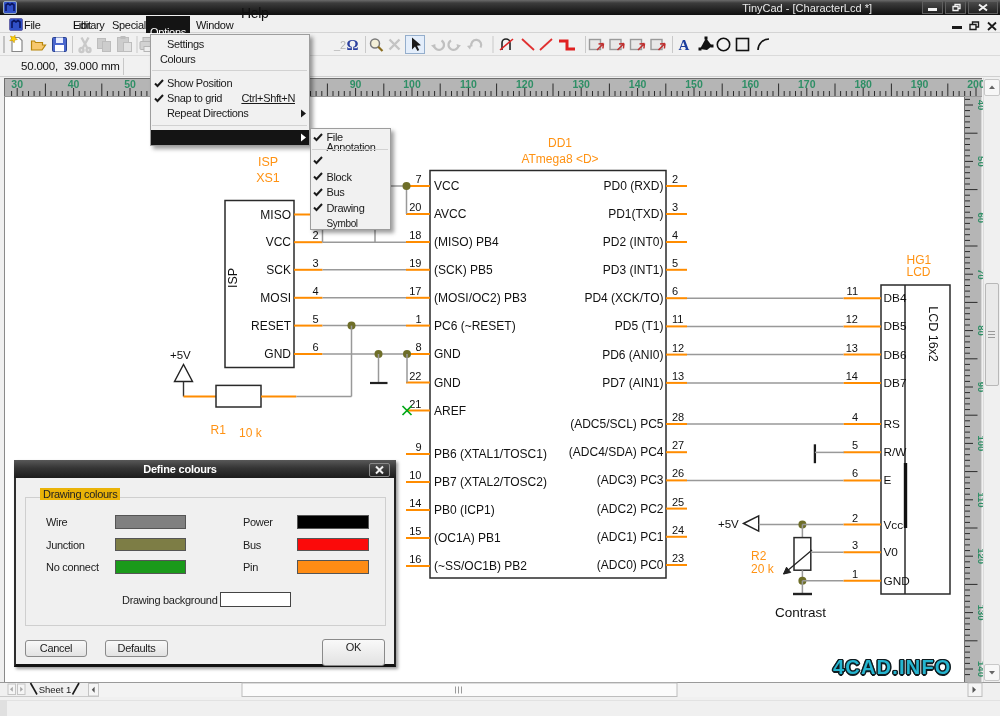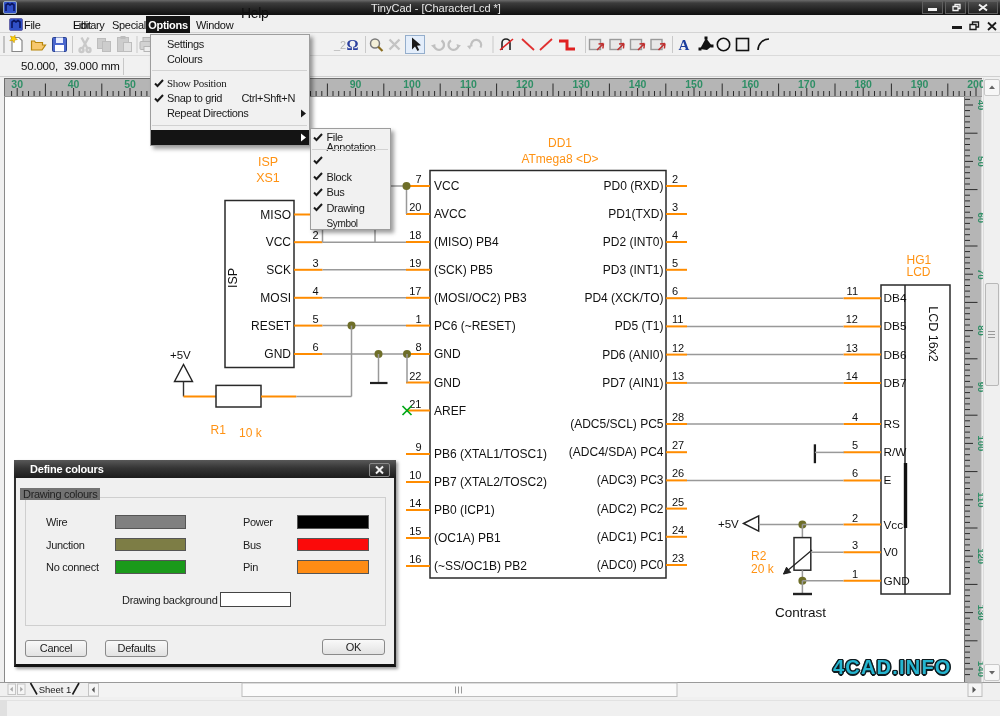--- a/index.html
+++ b/index.html
@@ -565,7 +565,7 @@
     <rect x="0.5" y="0.5" width="13" height="12" rx="1.5" fill="#3050c8" stroke="#9ab"></rect>
     <path d="M3 10 L3 4 L5 2.5 L7 4 L9 2.5 L11 4 L11 10" stroke="#0a1560" stroke-width="1.6" fill="none"></path>
   </svg>
-<div class="abs" style="left:0;top:1.5px;width:872px;text-align:center;font-size:11px;color:#eaeaea;z-index:11;">TinyCad - [CharacterLcd *]</div>
+<div class="abs" style="left:0;top:1.5px;width:872px;text-align:right;font-size:11px;color:#eaeaea;z-index:11;">TinyCad - [CharacterLcd *]</div>
 <div class="abs" style="left:922px;top:1px;width:21px;height:13px;border:1px solid #5f5f5f;background:linear-gradient(#4a4a4a,#222);z-index:11;"></div>
 <div class="abs" style="left:928px;top:8px;width:9px;height:2.5px;background:#f2f2f2;z-index:12;"></div>
 <div class="abs" style="left:945px;top:1px;width:21px;height:13px;border:1px solid #5f5f5f;background:linear-gradient(#4a4a4a,#222);z-index:11;"></div>

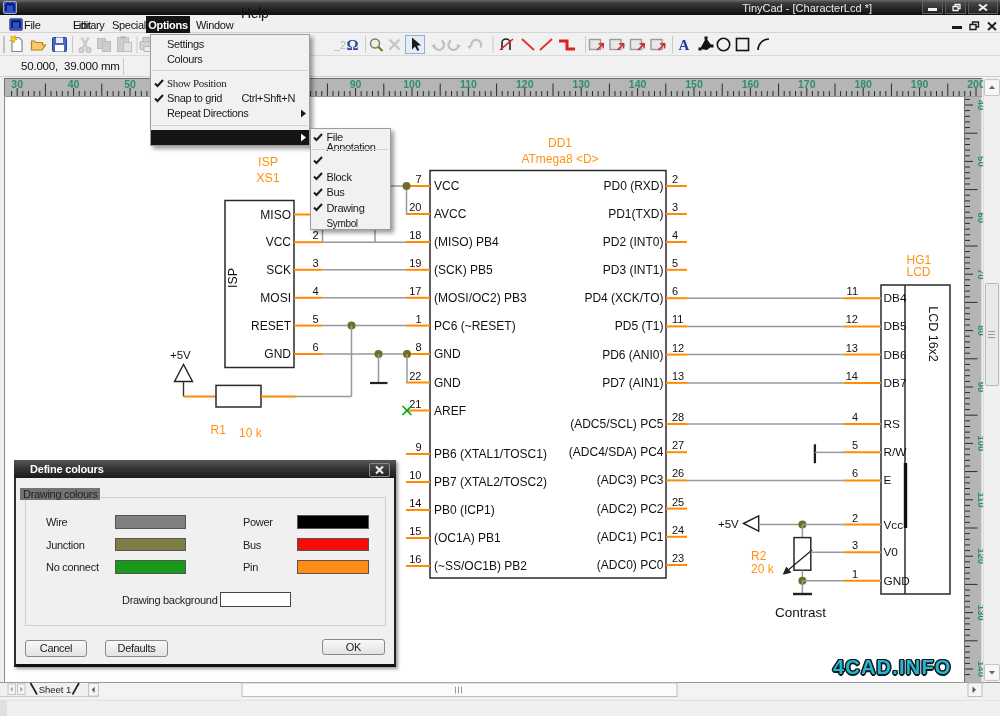--- a/index.html
+++ b/index.html
@@ -588,7 +588,7 @@
 <div class="abs" style="left:196px;top:17px;height:16px;line-height:16px;font-size:11px;letter-spacing:-0.3px;color:#111;z-index:11;">Window</div>
 <div class="abs" style="left:241px;top:5px;height:16px;line-height:16px;font-size:14px;letter-spacing:-0.3px;color:#111;z-index:11;">Help</div>
 <div class="abs" style="left:146px;top:16px;width:44px;height:17px;background:#141414;z-index:11;"></div>
-<div class="abs" style="left:146px;top:17px;width:44px;text-align:center;height:16px;line-height:16px;font-size:11px;letter-spacing:-0.3px;color:#fff;z-index:12;font-weight:bold;">Options</div>
+<div class="abs" style="left:146px;top:24px;width:44px;text-align:center;height:16px;line-height:16px;font-size:11px;letter-spacing:-0.3px;color:#fff;z-index:12;">Options</div>
 <div class="abs" style="left:952px;top:26px;width:10px;height:2.5px;background:#1a1a1a;z-index:11;"></div>
 <svg class="abs" style="left:968px;top:20px;z-index:11;" width="14" height="12">
     <path d="M2 4.5 h6 v5 h-6 Z M4.5 4.5 v-2.5 h6 v5 h-2.5" stroke="#1a1a1a" stroke-width="1.4" fill="none"></path>

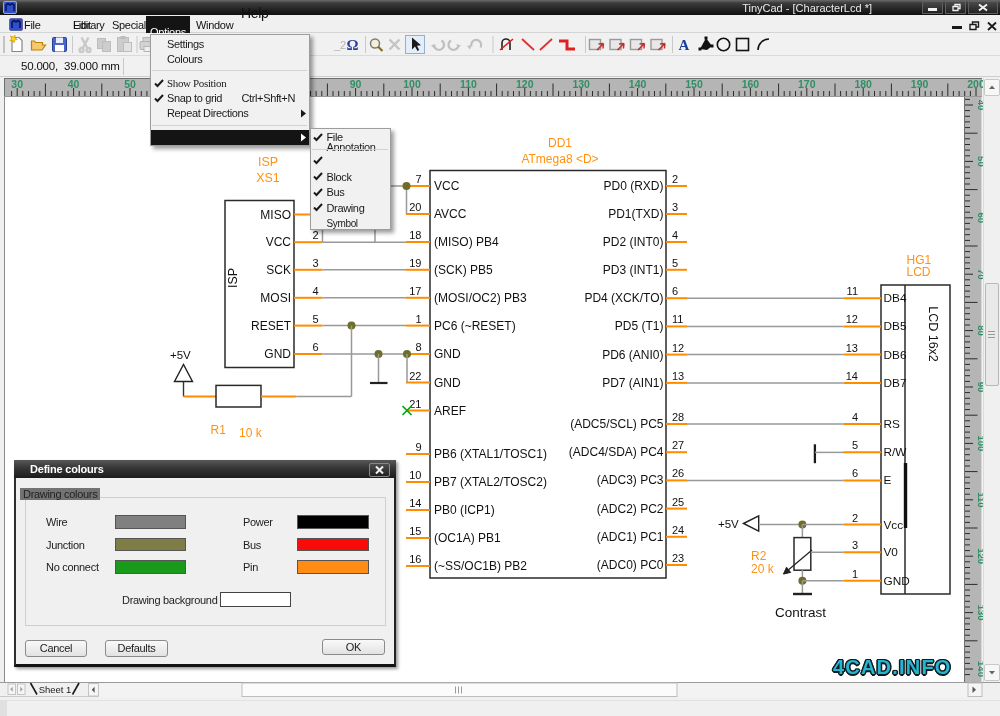--- a/index.html
+++ b/index.html
@@ -690,7 +690,7 @@
 <div class="abs" style="left:123px;top:58px;width:1px;height:17px;background:#c8c8c8;z-index:11;"></div>
 <div class="abs" style="left:149.5px;top:34px;width:160px;height:111.5px;background:#f1f1f1;border:1px solid #9d9d9d;box-shadow:3px 3px 4px rgba(0,0,0,0.38);z-index:40;"></div>
 <div class="abs" style="left:167px;top:37.5px;font-size:11px;letter-spacing:-0.35px;color:#1a1a1a;z-index:41;">Settings</div>
-<div class="abs" style="left:167px;top:53.1px;font-size:11px;letter-spacing:-0.35px;color:#1a1a1a;z-index:41;">Colours</div>
+<div class="abs" style="left:160px;top:53.1px;font-size:11px;letter-spacing:-0.35px;color:#1a1a1a;z-index:41;">Colours</div>
 <div class="abs" style="left:152px;top:69.6px;width:155px;height:1px;background:#d2d2d2;z-index:41;"></div>
 <svg class="abs" style="left:153.5px;top:79px;z-index:41;" width="10" height="9">
     <path d="M1 4.5 L3.5 7 L9 1" stroke="#1a1a1a" stroke-width="2" fill="none"></path>

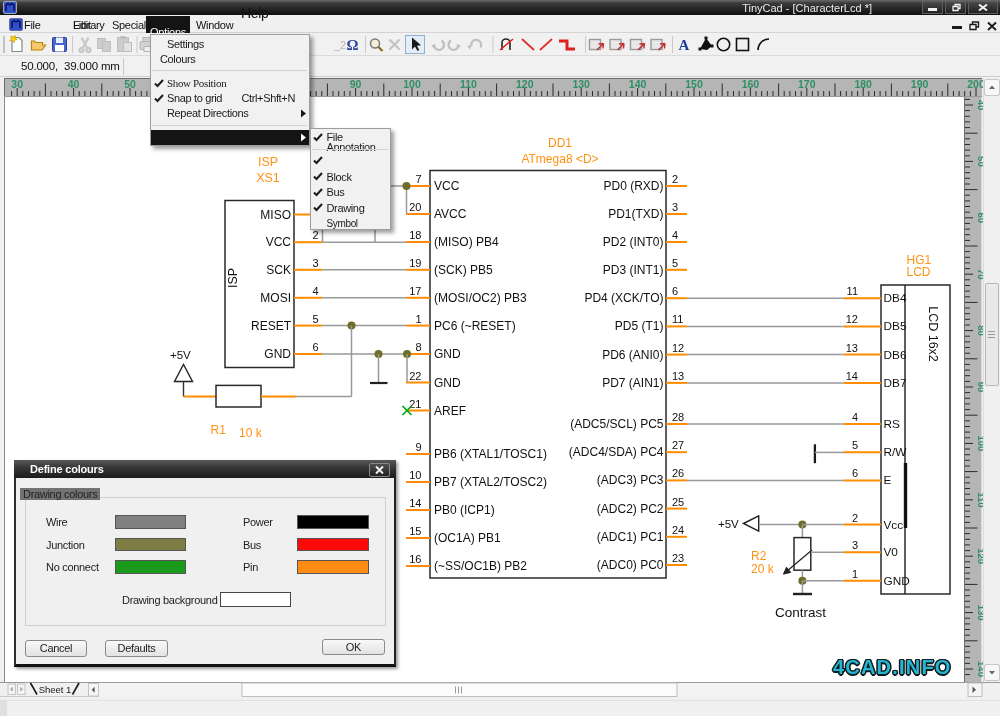--- a/index.html
+++ b/index.html
@@ -695,7 +695,7 @@
 <svg class="abs" style="left:153.5px;top:79px;z-index:41;" width="10" height="9">
     <path d="M1 4.5 L3.5 7 L9 1" stroke="#1a1a1a" stroke-width="2" fill="none"></path>
   </svg>
-<div class="abs" style="left:167px;top:76.9px;font-size:11px;letter-spacing:-0.35px;color:#1a1a1a;z-index:41;font-family:Liberation Serif, serif;">Show Position</div>
+<div class="abs" style="left:167px;top:76.9px;font-size:11px;letter-spacing:-0.35px;color:#1a1a1a;z-index:41;">Show Position</div>
 <svg class="abs" style="left:153.5px;top:94.4px;z-index:41;" width="10" height="9">
     <path d="M1 4.5 L3.5 7 L9 1" stroke="#1a1a1a" stroke-width="2" fill="none"></path>
   </svg>

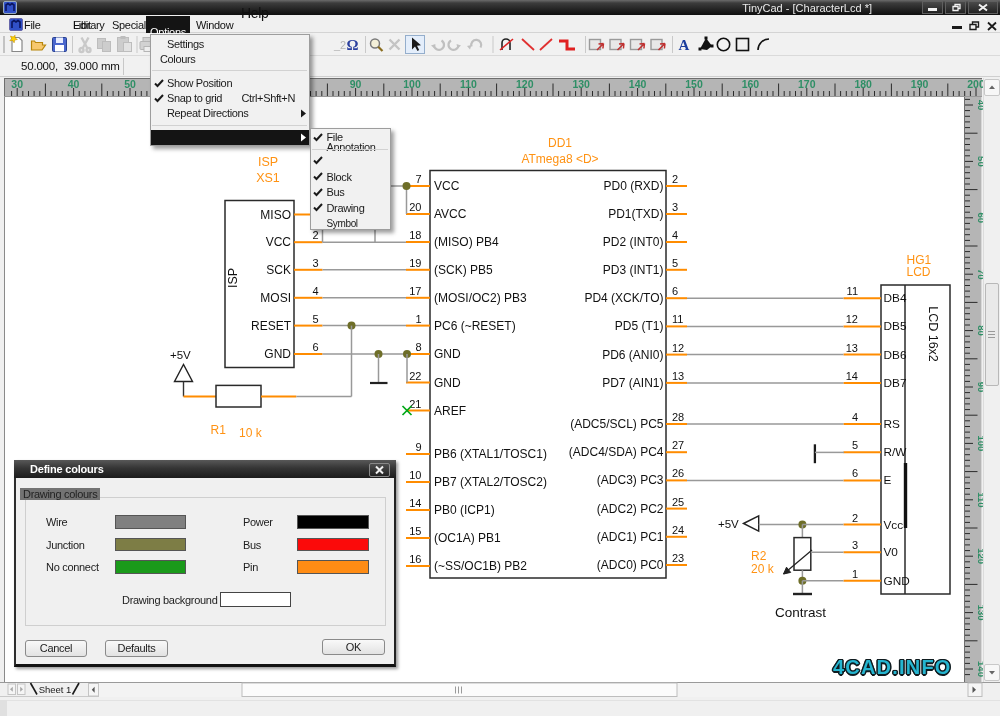--- a/index.html
+++ b/index.html
@@ -700,7 +700,7 @@
     <path d="M1 4.5 L3.5 7 L9 1" stroke="#1a1a1a" stroke-width="2" fill="none"></path>
   </svg>
 <div class="abs" style="left:167px;top:92.3px;font-size:11px;letter-spacing:-0.35px;color:#1a1a1a;z-index:41;">Snap to grid</div>
-<div class="abs" style="left:295px;top:92.3px;font-size:11px;letter-spacing:-0.35px;color:#1a1a1a;z-index:41;transform:translateX(-100%);">Ctrl+Shft+N</div>
+<div class="abs" style="left:295px;top:92.3px;font-size:11px;letter-spacing:-0.35px;color:#1a1a1a;z-index:41;transform:translateX(-100%);text-decoration:underline;">Ctrl+Shft+N</div>
 <div class="abs" style="left:167px;top:107.4px;font-size:11px;letter-spacing:-0.35px;color:#1a1a1a;z-index:41;">Repeat Directions</div>
 <svg class="abs" style="left:300px;top:109px;z-index:41;" width="7" height="9">
     <path d="M1 0.5 L6 4.5 L1 8.5 Z" fill="#1a1a1a"></path>

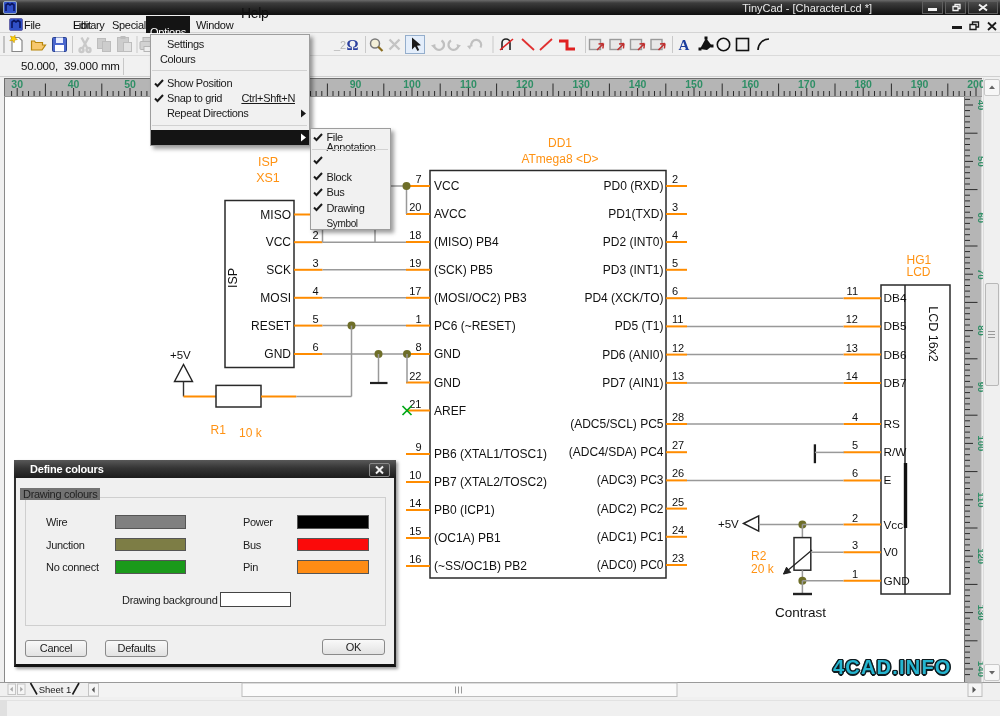--- a/index.html
+++ b/index.html
@@ -736,7 +736,7 @@
 <div class="abs" style="left:312px;top:148.8px;width:76px;height:1px;background:#d2d2d2;z-index:44;"></div>
 <div class="abs" style="left:14px;top:460px;width:382px;height:207px;z-index:30;background:#f0f0f0;border-left:2px solid #2e2e2e;border-right:2px solid #232323;border-bottom:3px solid #121212;box-shadow:2px 2px 3px rgba(0,0,0,0.4);"></div>
 <div class="abs" style="left:14px;top:460px;width:382px;height:18px;background:linear-gradient(#585858,#353535 45%,#1c1c1c);z-index:31;"></div>
-<div class="abs" style="left:30px;top:463px;width:360px;text-align:left;font-size:11px;letter-spacing:-0.2px;font-weight:bold;color:#fff;z-index:32;">Define colours</div>
+<div class="abs" style="left:0;top:463px;width:360px;text-align:center;font-size:11px;letter-spacing:-0.2px;font-weight:bold;color:#fff;z-index:32;">Define colours</div>
 <div class="abs" style="left:369px;top:463px;width:21px;height:14px;background:linear-gradient(#4e4e4e,#222);border:1px solid #888;border-radius:2px;z-index:32;"></div>
 <svg class="abs" style="left:369px;top:463px;z-index:33;" width="21" height="14">
     <path d="M7 3.5 L14 10.5 M14 3.5 L7 10.5" stroke="#f0f0f0" stroke-width="2"></path>

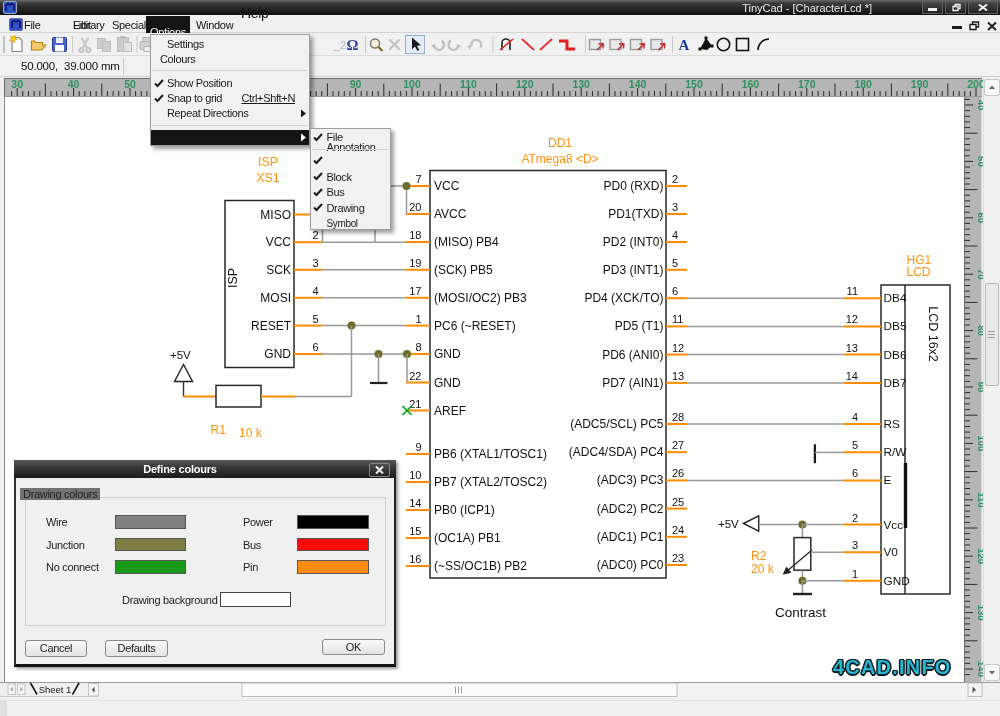--- a/index.html
+++ b/index.html
@@ -742,7 +742,7 @@
     <path d="M7 3.5 L14 10.5 M14 3.5 L7 10.5" stroke="#f0f0f0" stroke-width="2"></path>
   </svg>
 <div class="abs" style="left:25px;top:497px;width:360.5px;height:128.5px;border:1px solid #cfcfcf;z-index:31;"></div>
-<div class="abs" style="left:20px;top:488px;padding:0 3px;background:#737373;font-size:11px;letter-spacing:-0.3px;color:#222;z-index:32;">Drawing colours</div>
+<div class="abs" style="left:40px;top:488px;padding:0 3px;background:#eab308;font-size:11px;letter-spacing:-0.3px;color:#222;z-index:32;">Drawing colours</div>
 <div class="abs" style="left:46px;top:516px;font-size:11px;letter-spacing:-0.3px;color:#222;z-index:32;">Wire</div>
 <div class="abs" style="left:115px;top:515px;width:71px;height:13.5px;background:#808080;border:1px solid #555;z-index:32;"></div>
 <div class="abs" style="left:46px;top:538.5px;font-size:11px;letter-spacing:-0.3px;color:#222;z-index:32;">Junction</div>

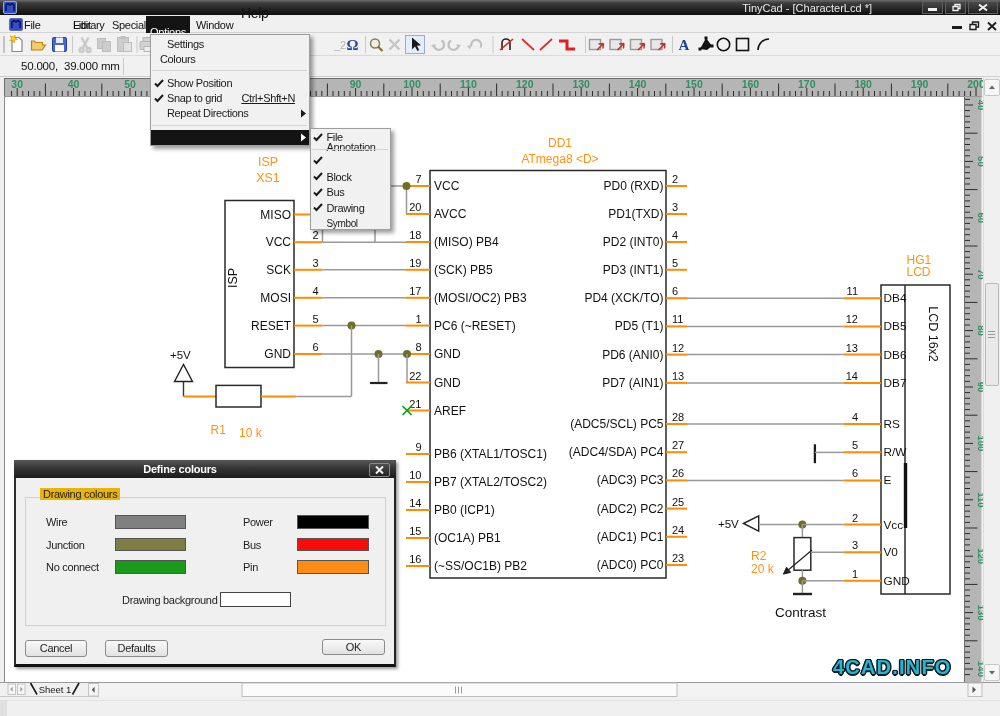--- a/index.html
+++ b/index.html
@@ -759,5 +759,5 @@
 <div class="abs" style="left:220px;top:592px;width:71px;height:15px;background:#fff;border:1px solid #444;z-index:32;"></div>
 <div class="abs" style="left:25px;top:640px;width:62px;height:17px;background:linear-gradient(#f9f9f9,#e2e2e2);border:1px solid #8a8a8a;border-radius:3px;z-index:32;text-align:center;font-size:11px;letter-spacing:-0.3px;color:#222;line-height:15px;">Cancel</div>
 <div class="abs" style="left:105px;top:640px;width:63px;height:17px;background:linear-gradient(#f9f9f9,#e2e2e2);border:1px solid #8a8a8a;border-radius:3px;z-index:32;text-align:center;font-size:11px;letter-spacing:-0.3px;color:#222;line-height:15px;">Defaults</div>
-<div class="abs" style="left:322px;top:639px;width:63px;height:16px;background:linear-gradient(#f9f9f9,#e2e2e2);border:1px solid #8a8a8a;border-radius:3px;z-index:32;text-align:center;font-size:11px;letter-spacing:-0.3px;color:#222;line-height:15px;">OK</div>
+<div class="abs" style="left:322px;top:639px;width:63px;height:27px;background:linear-gradient(#f9f9f9,#e2e2e2);border:1px solid #8a8a8a;border-radius:3px;z-index:32;text-align:center;font-size:11px;letter-spacing:-0.3px;color:#222;line-height:15px;">OK</div>
 </body></html>

